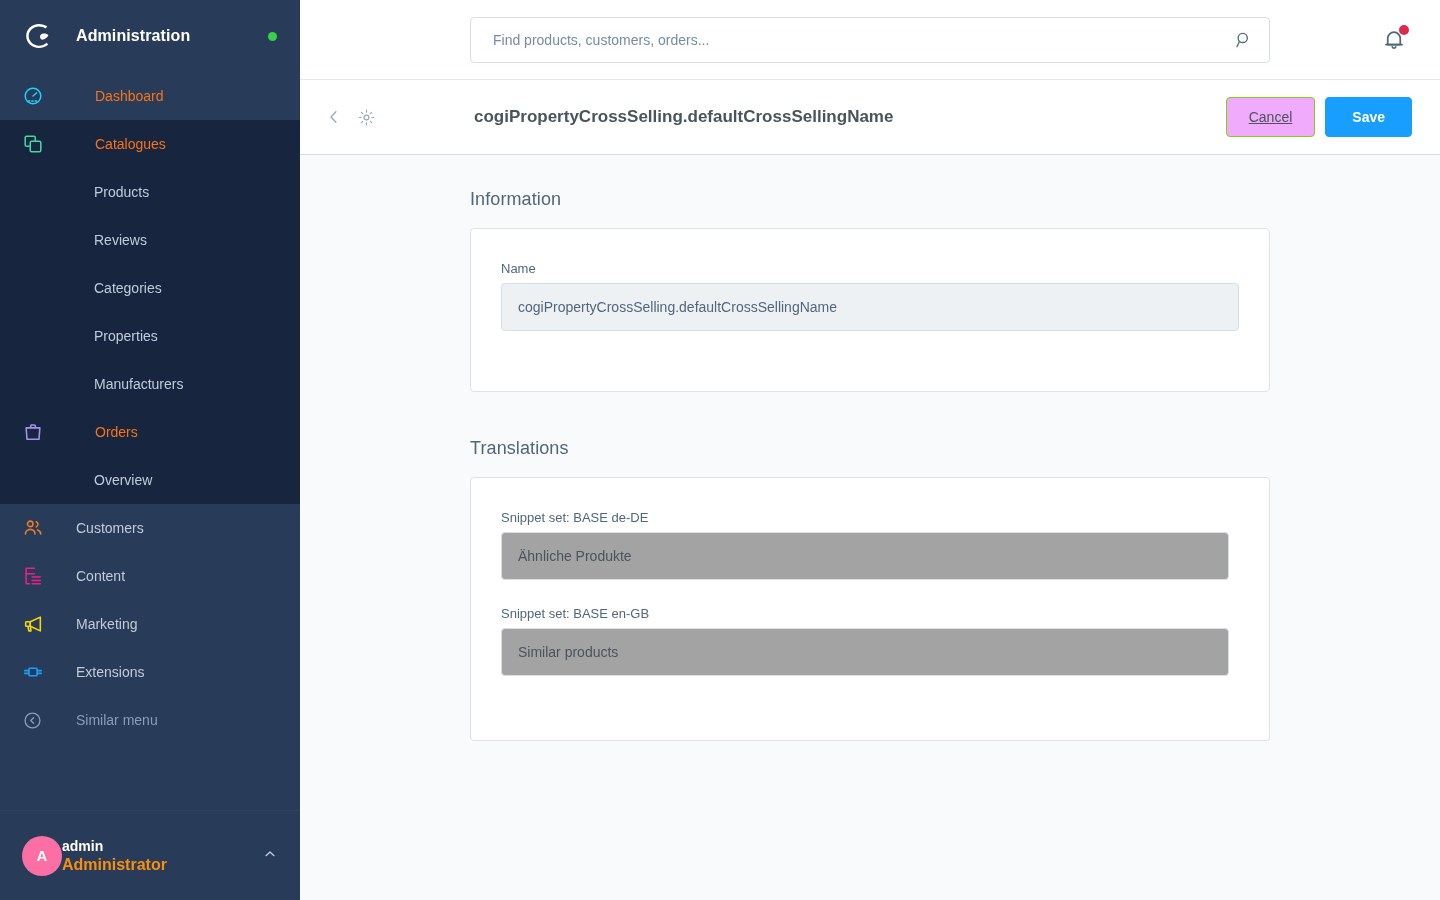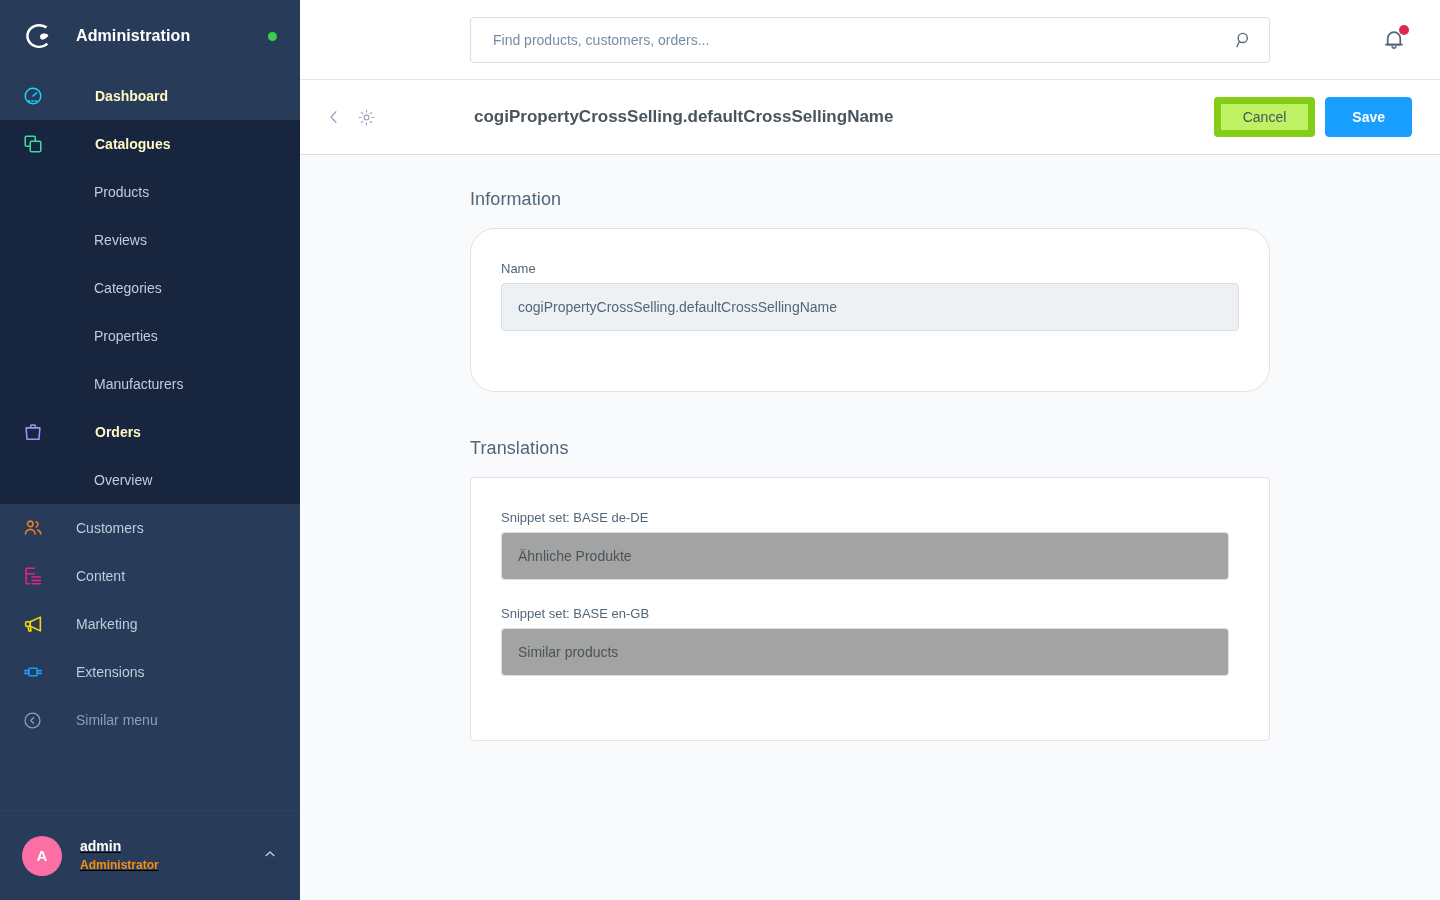--- a/index.html
+++ b/index.html
@@ -46,7 +46,7 @@
     font-size: 14px; color: #c2cbda; margin-left: 20px;
     white-space: nowrap;
   }
-  .nav-item.is-parent .nav-label { color: #fef9c3; font-weight: bold; margin-left: 39px; }
+  .nav-item.is-parent .nav-label { color: #f97316; font-weight: normal; margin-left: 39px; }
   .nav-item.sub { padding-left: 76px; height: 48px; }
   .nav-item.sub .nav-label { margin-left: 18px; color: #c2cbda; }
 

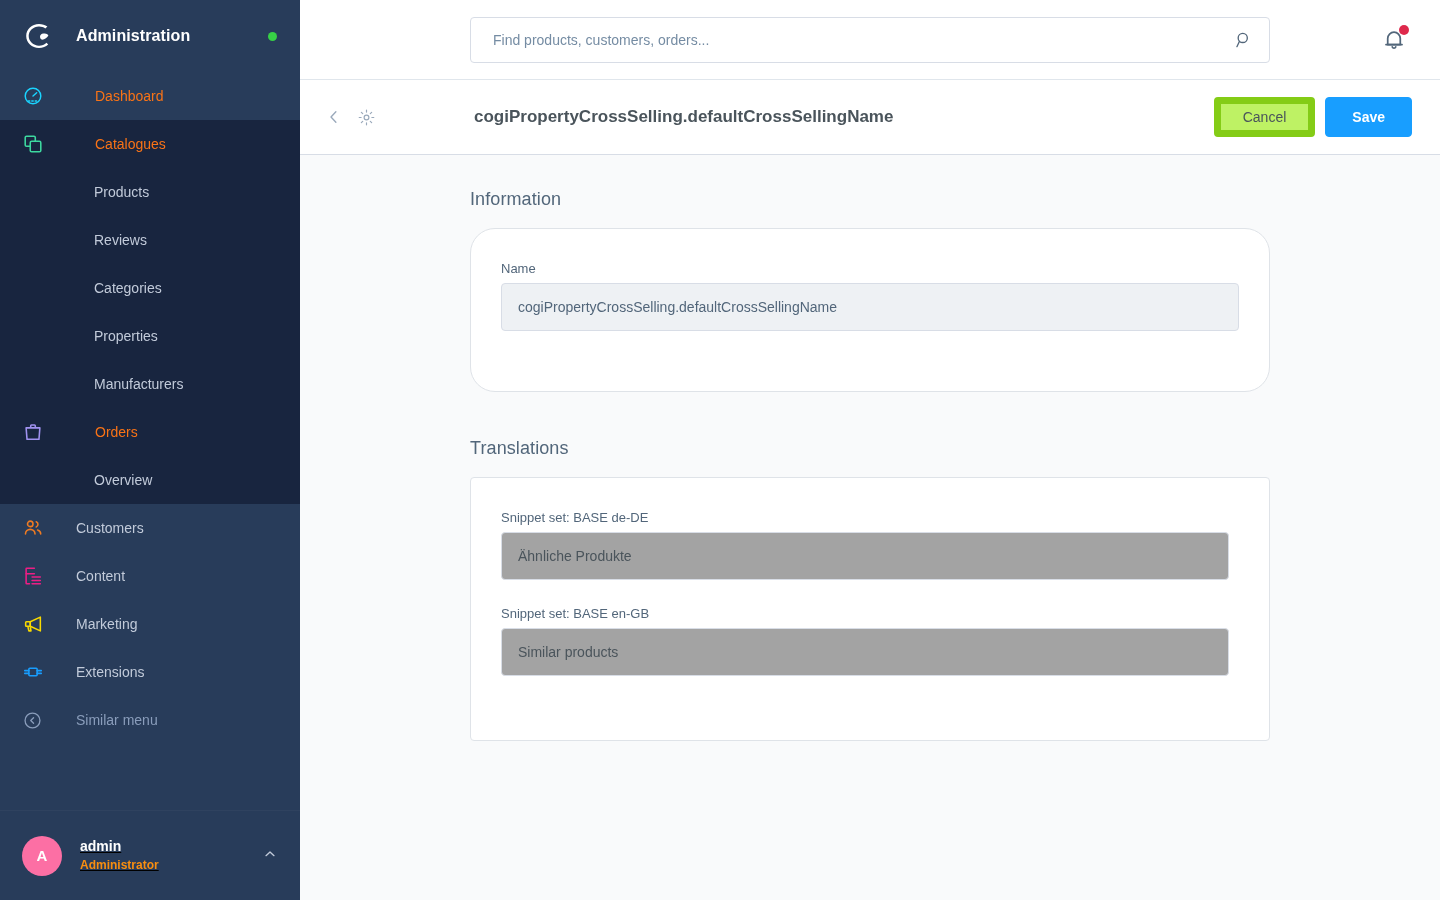--- a/index.html
+++ b/index.html
@@ -128,7 +128,7 @@
     padding: 0 22px;
   }
   .btn-cancel {
-    background: #bef264; border: 7px solid #84cc16; color: #4a545b;
+    background: #f0abfc; border: 1px solid #84cc16; color: #4a545b; text-decoration: underline;
   }
   .btn-save {
     background: #189eff; border: 1px solid #189eff; color: #ffffff; font-weight: bold;

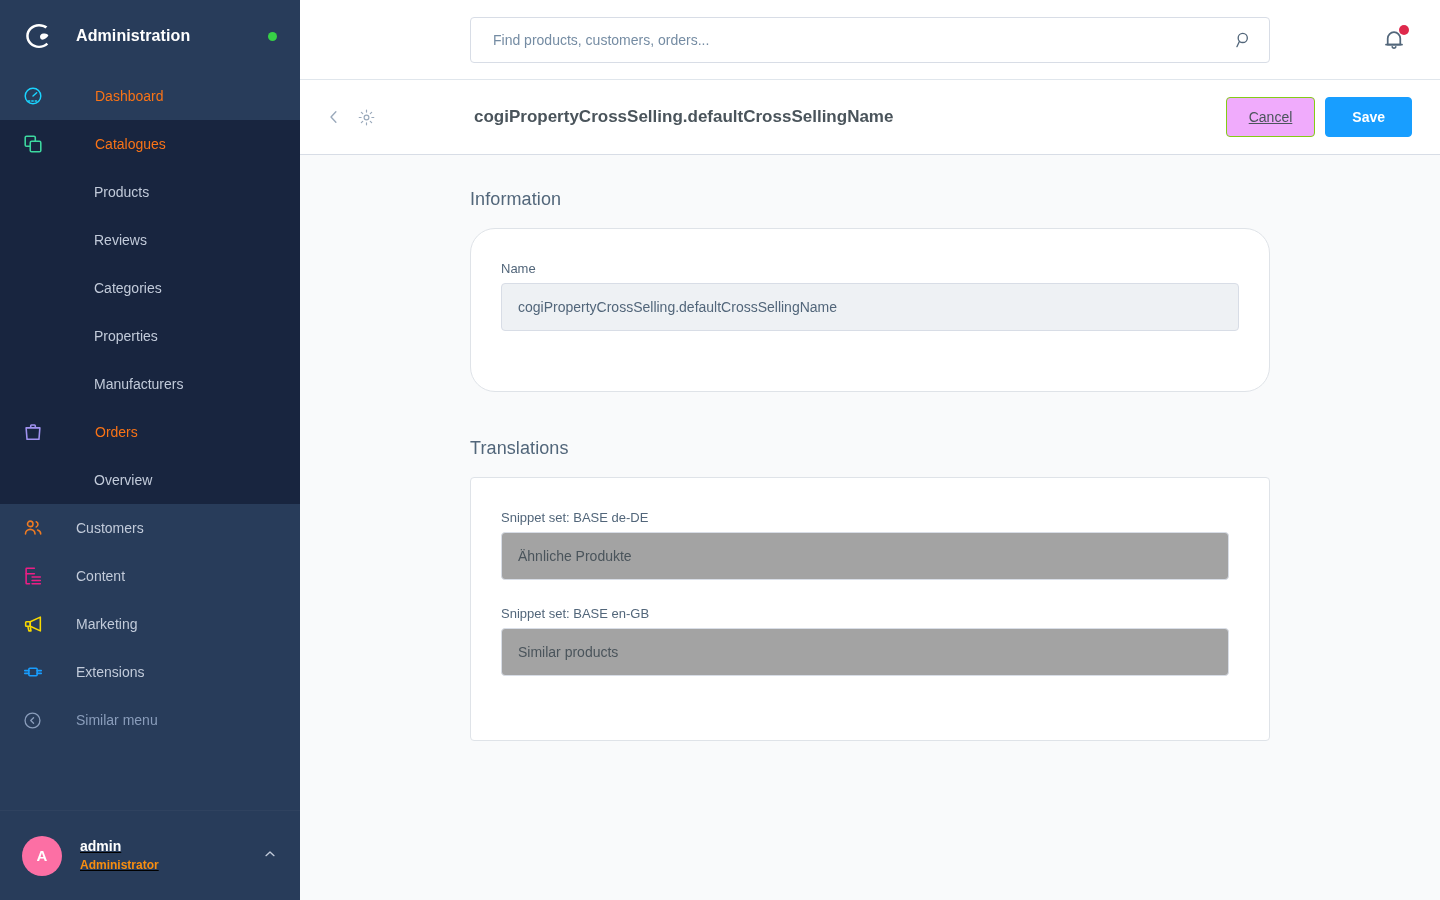--- a/index.html
+++ b/index.html
@@ -149,7 +149,7 @@
     border-radius: 4px; padding: 30px;
     margin-bottom: 46px;
   }
-  .card.information { min-height: 164px; padding: 32px 30px 60px 30px; border-radius: 25px; }
+  .card.information { min-height: 164px; padding: 32px 30px 60px 30px; }
   .card.translations { padding: 32px 40px 64px 30px; }
 
   .field-label {

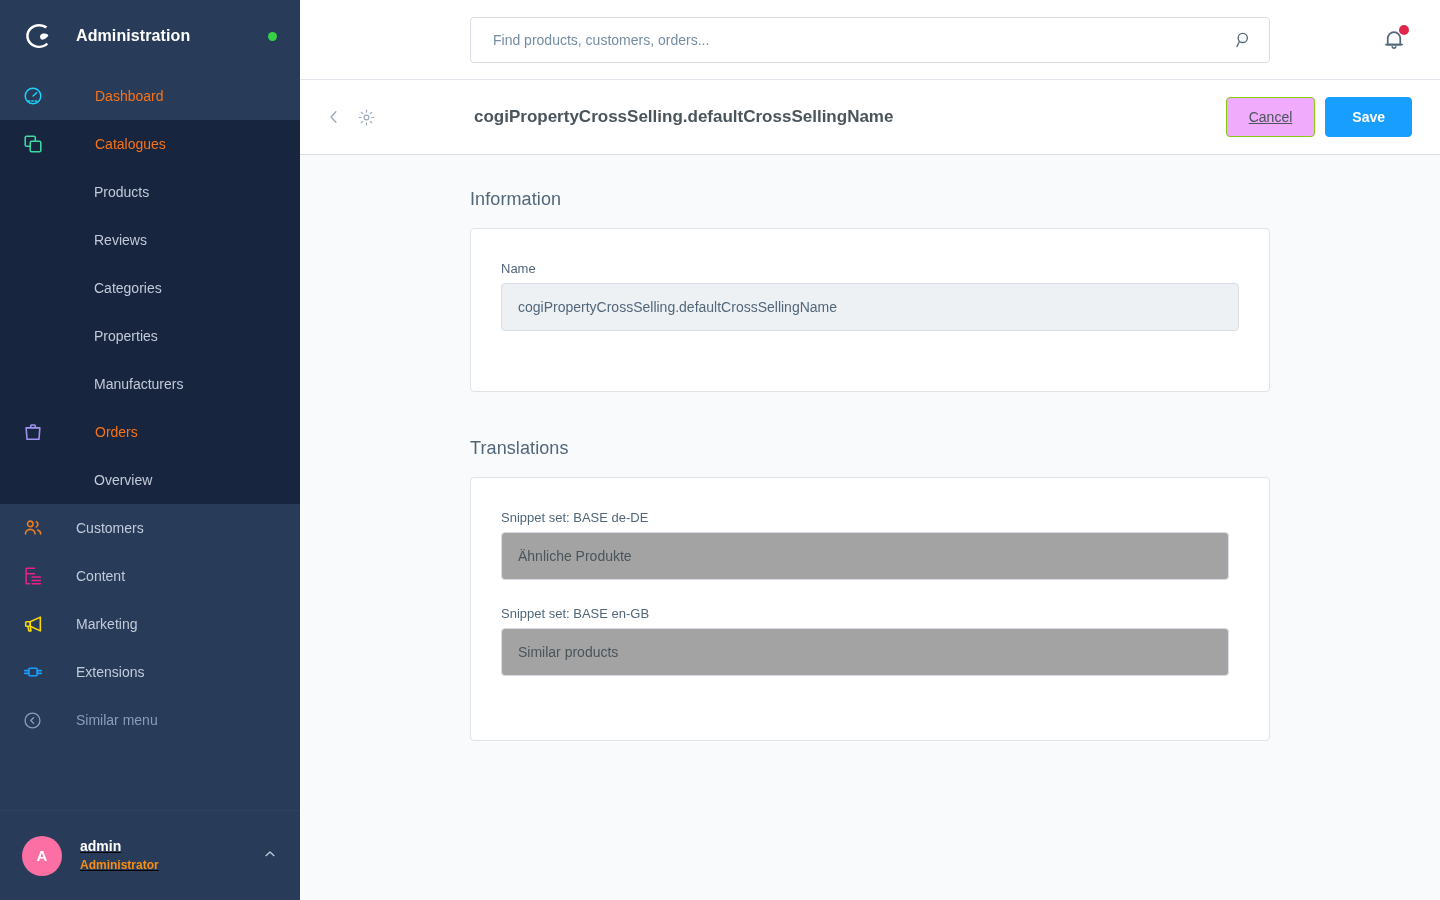--- a/index.html
+++ b/index.html
@@ -65,7 +65,7 @@
     display: flex; align-items: center; justify-content: center;
     font-size: 15px; font-weight: bold; flex: 0 0 40px;
   }
-  .user-meta { margin-left: 18px; flex: 1 1 auto; text-decoration: underline; }
+  .user-meta { flex: 1 1 auto; }
   .user-name { color: #ffffff; font-size: 14px; font-weight: bold; line-height: 19px;}
   .user-role { color: #f88e10; font-size: 12px; font-weight: bold; line-height: 18px;}
   .user-caret { color: #c2cbda; }

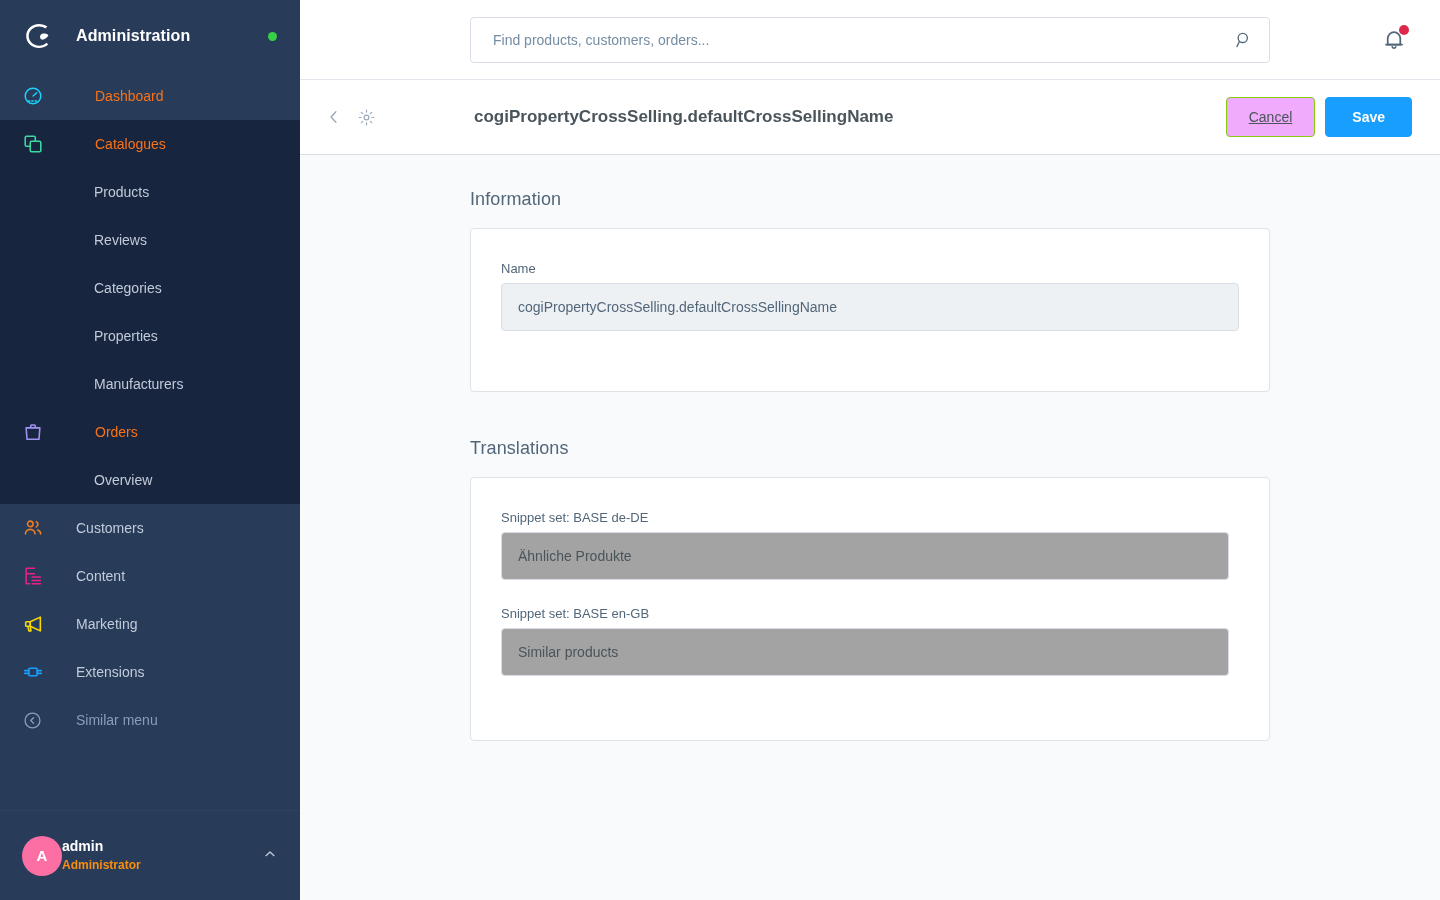--- a/index.html
+++ b/index.html
@@ -67,7 +67,7 @@
   }
   .user-meta { flex: 1 1 auto; }
   .user-name { color: #ffffff; font-size: 14px; font-weight: bold; line-height: 19px;}
-  .user-role { color: #f88e10; font-size: 12px; font-weight: bold; line-height: 18px;}
+  .user-role { color: #f88e10; font-size: 16px; font-weight: bold; line-height: 18px;}
   .user-caret { color: #c2cbda; }
 
   

